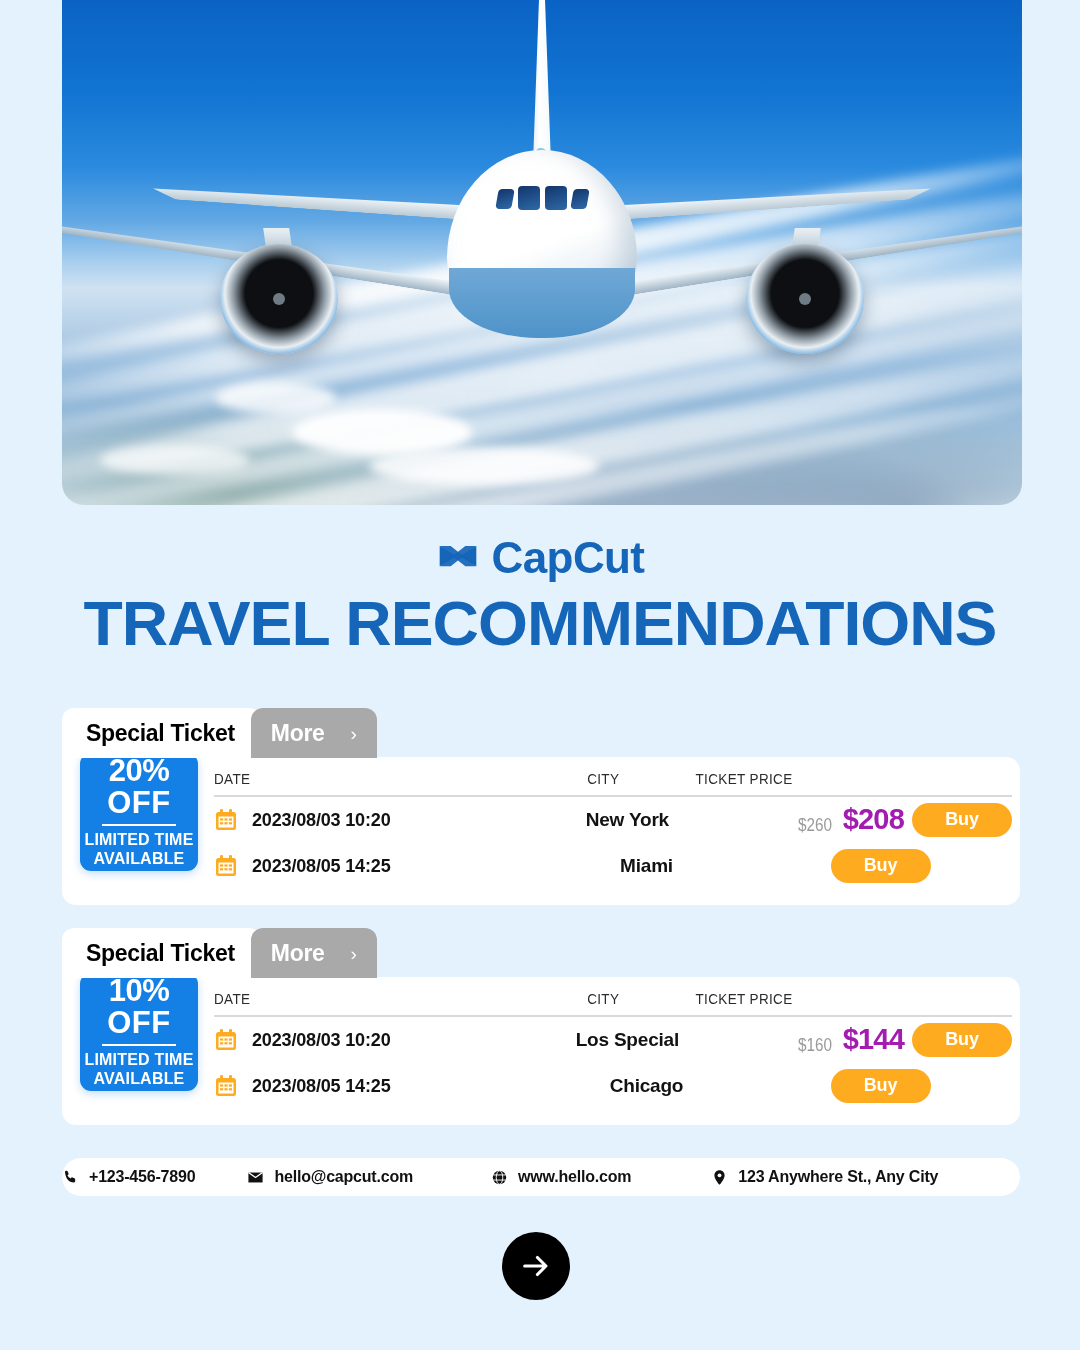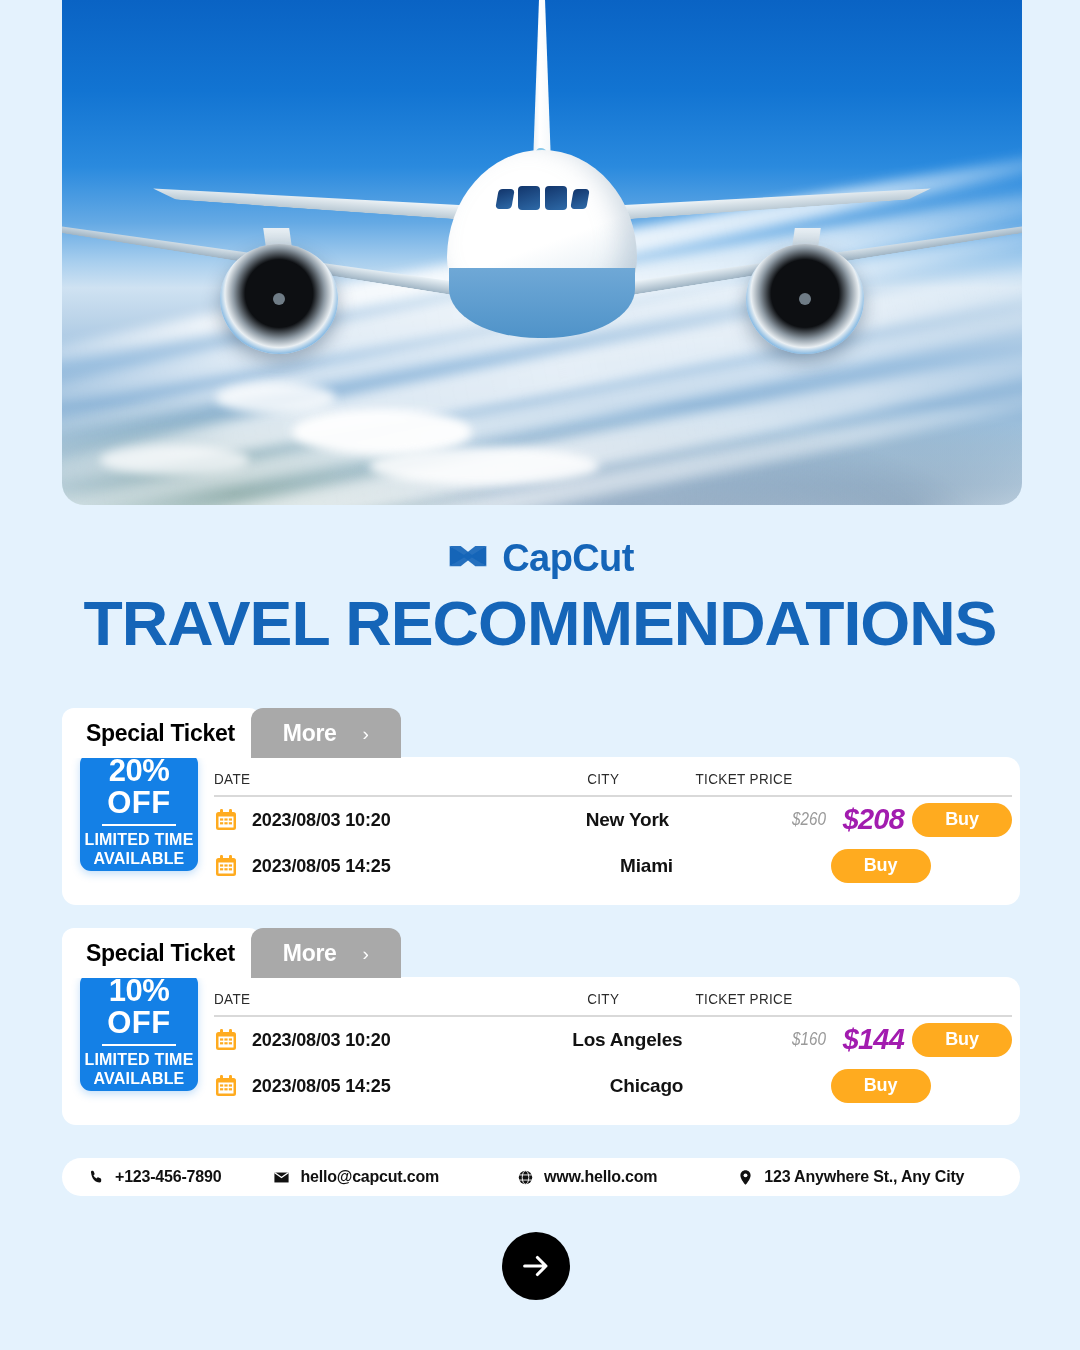--- a/index.html
+++ b/index.html
@@ -102,7 +102,7 @@
   .logo{ position:absolute; left:0; right:0; top:535px; height:46px;
     display:flex; align-items:center; justify-content:center; gap:12px; }
   .logo-mark{ width:44px; height:30px; }
-  .logo-text{ font-size:38px; font-weight:700; color:#1565b8; letter-spacing:-.6px; }
+  .logo-text{ font-size:44px; font-weight:700; color:#1565b8; letter-spacing:-.6px; }
 
   
   .title{ position:absolute; left:0; right:0; top:592px; text-align:center;

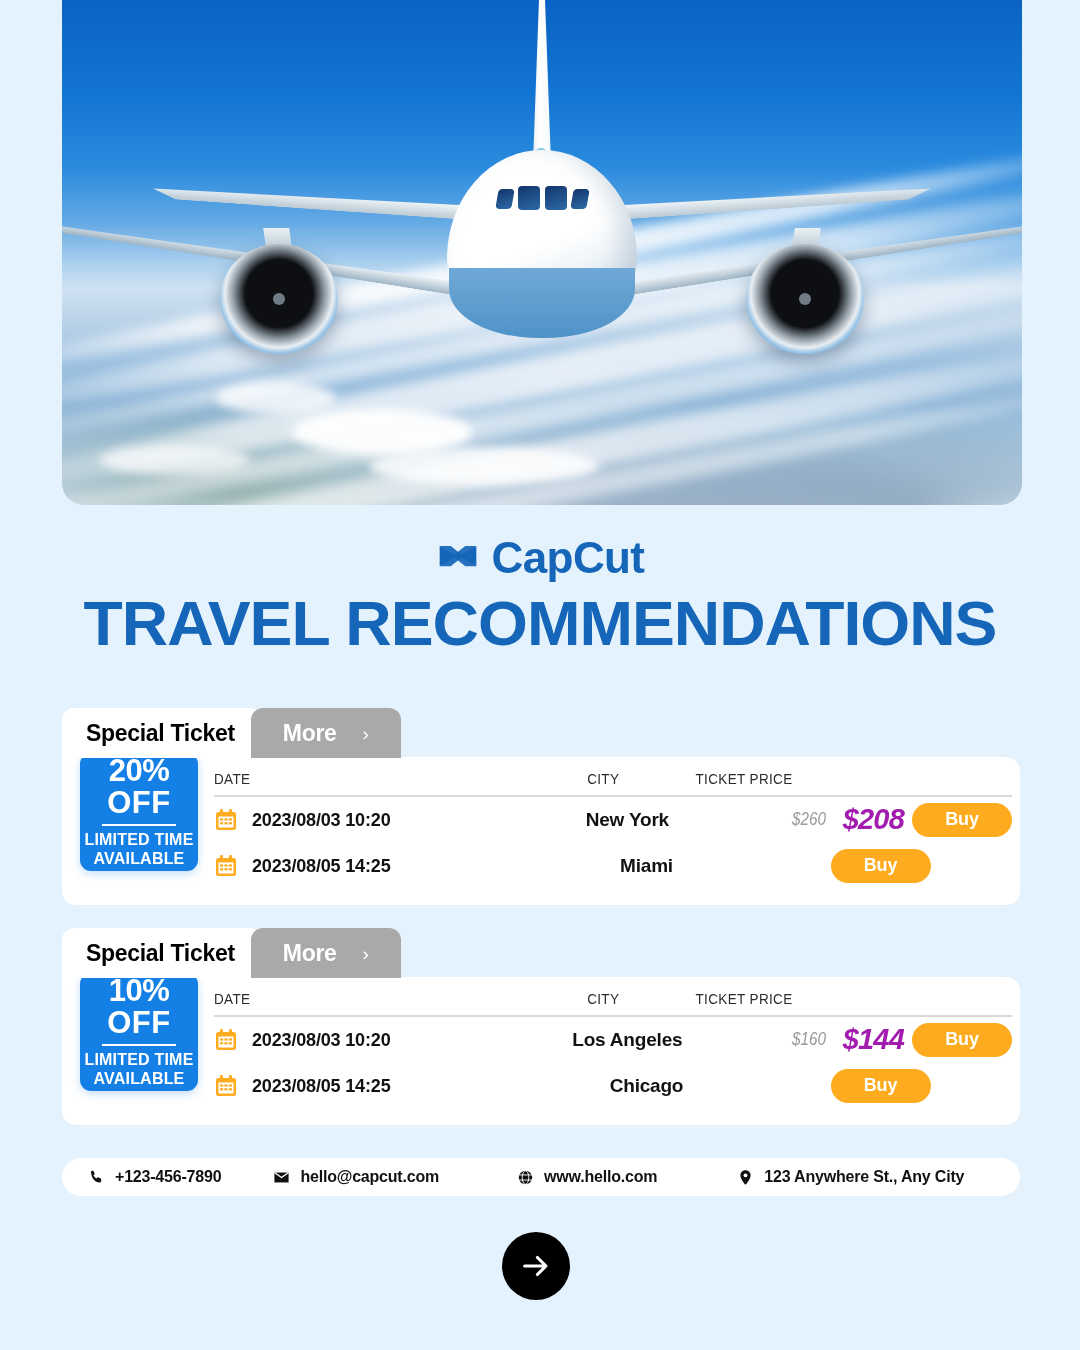--- a/index.html
+++ b/index.html
@@ -117,7 +117,7 @@
   .tab{ height:50px; display:flex; align-items:center; border-radius:12px 12px 0 0; }
   .tab-active{ background:#fff; padding:0 26px 0 24px; min-width:196px; }
   .tab-active .tab-label{ font-size:23px; font-weight:700; color:#000000; letter-spacing:-.3px; }
-  .tab-more{ background:#a9a9a9; padding:0 32px; margin-left:-10px; gap:26px;
+  .tab-more{ background:#a9a9a9; padding:0 20px; margin-left:-10px; gap:26px;
     display:flex; align-items:center; }
   .tab-more .tab-label{ font-size:23px; font-weight:700; color:#fff; letter-spacing:-.3px; }
   .chev{ color:#fff; font-size:19px; font-weight:400; line-height:1; }

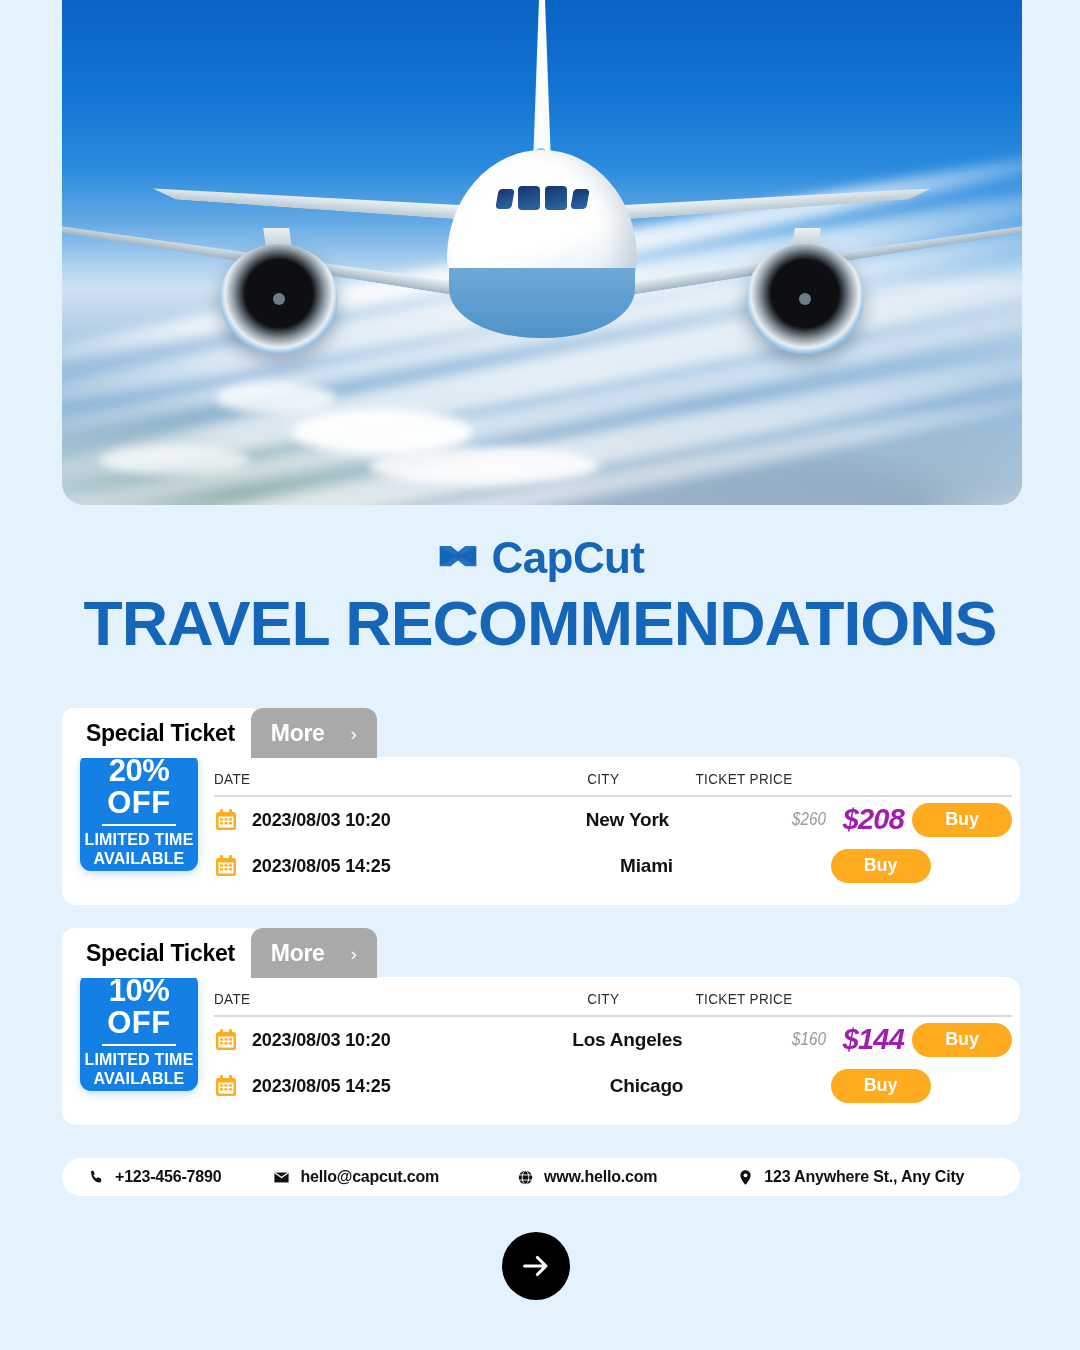--- a/index.html
+++ b/index.html
@@ -142,7 +142,7 @@
   .row{ display:flex; align-items:center; height:46px; }
   .c-date{ width:330px; display:flex; align-items:center; gap:14px; }
   .c-city{ width:205px; text-align:center; }
-  .c-price{ width:195px; display:flex; align-items:center; justify-content:flex-end; gap:14px; padding-right:8px;font-style:italic; }
+  .c-price{ width:195px; display:flex; align-items:flex-end; justify-content:flex-end; gap:8px; padding-right:8px; }
   .c-buy{ flex:1; display:flex; justify-content:center; }
   .h-date{ width:330px; }
   .h-city{ width:205px; text-align:center; }

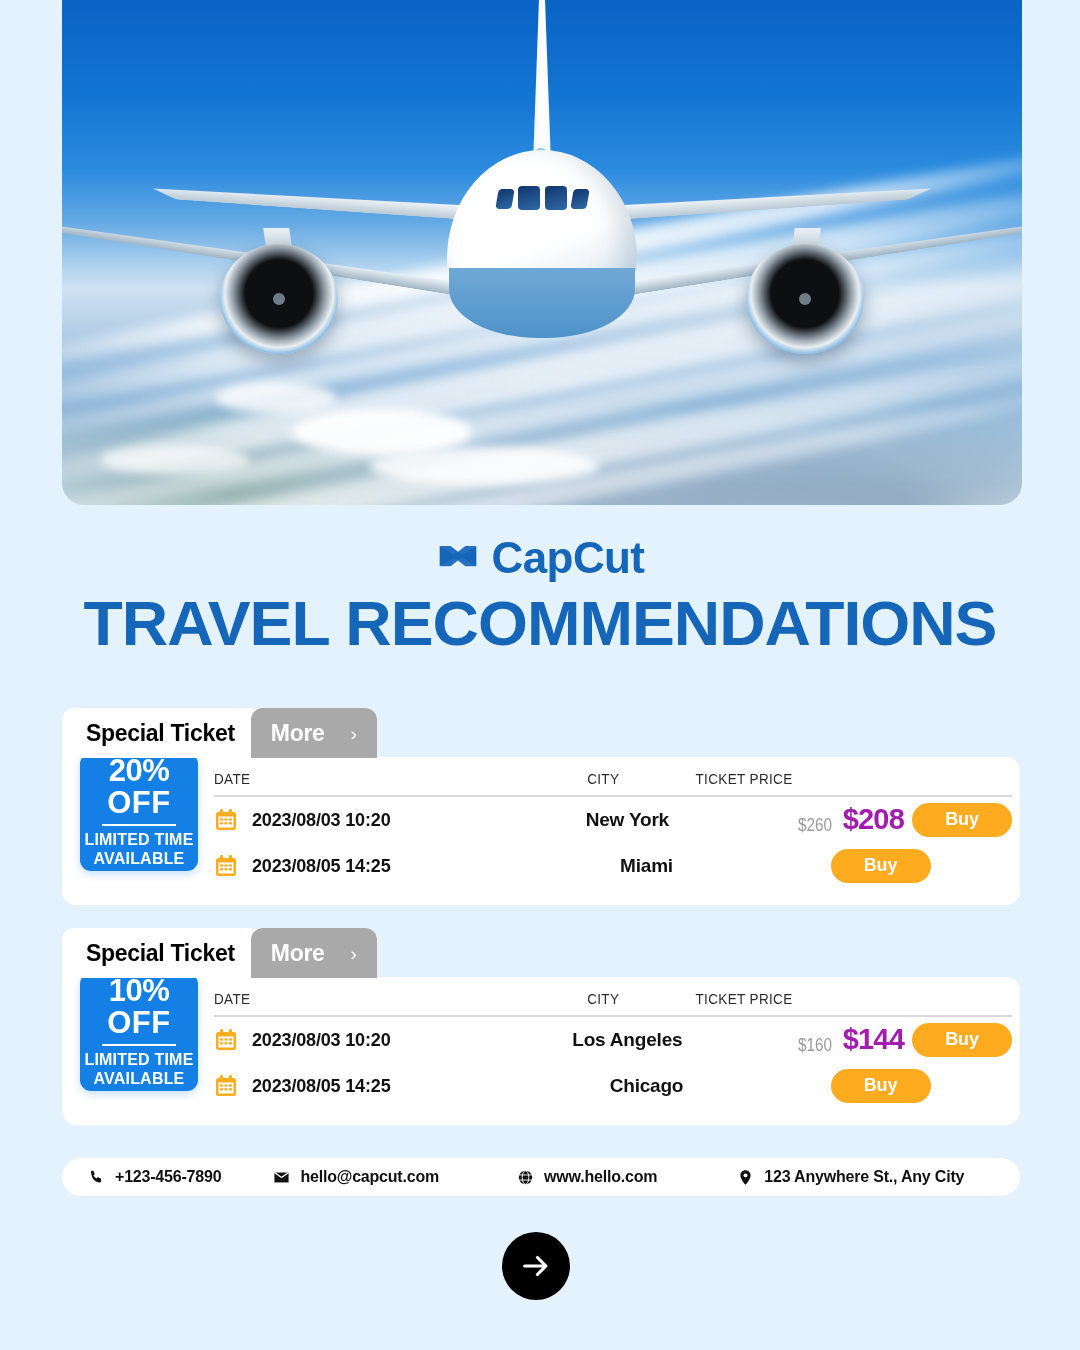--- a/index.html
+++ b/index.html
@@ -359,7 +359,7 @@
           </svg>
           <span class="date-txt">2023/08/03 10:20</span>
         </div>
-        <div class="c-city"><span class="city-txt">Los Angeles</span></div>
+        <div class="c-city"><span class="city-txt">Los Special</span></div>
         <div class="c-price">
           <span class="old-price">$160</span>
           <span class="new-price">$144</span>

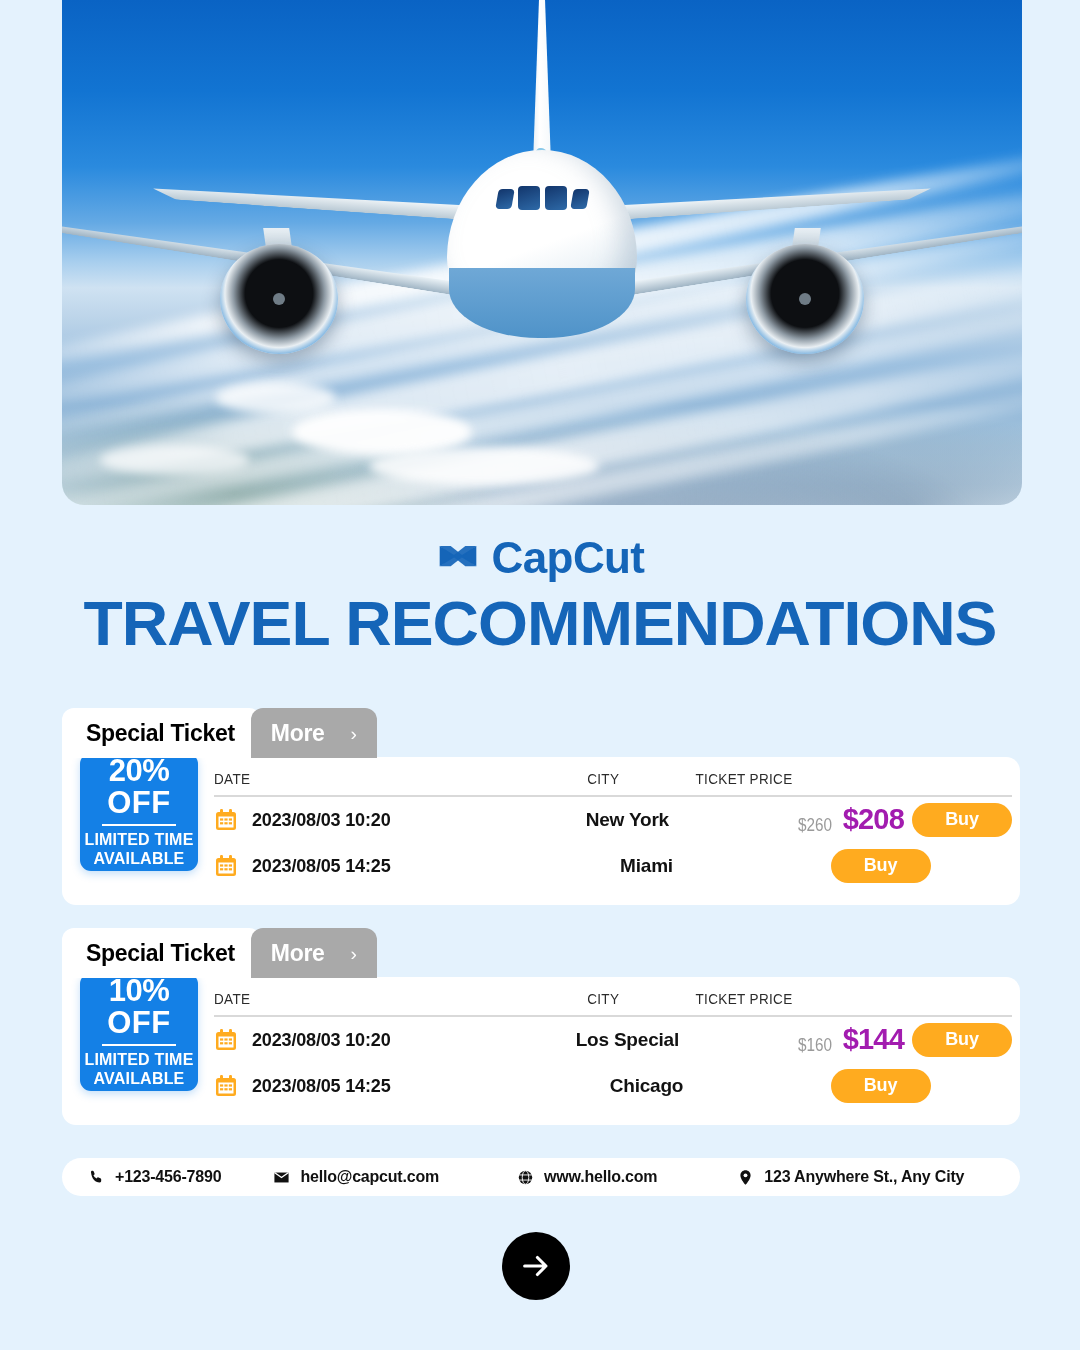--- a/index.html
+++ b/index.html
@@ -164,7 +164,7 @@
     background:#fff; border-radius:19px; display:flex; align-items:center; }
   .fitem{ display:flex; align-items:center; gap:10px; font-size:16px;
     font-weight:600; color:#111; letter-spacing:-.2px; }
-  .f1{ padding-left:26px; }
+  .f1{ }
   .f2{ padding-left:52px; }
   .f3{ padding-left:78px; }
   .f4{ padding-left:80px; }

